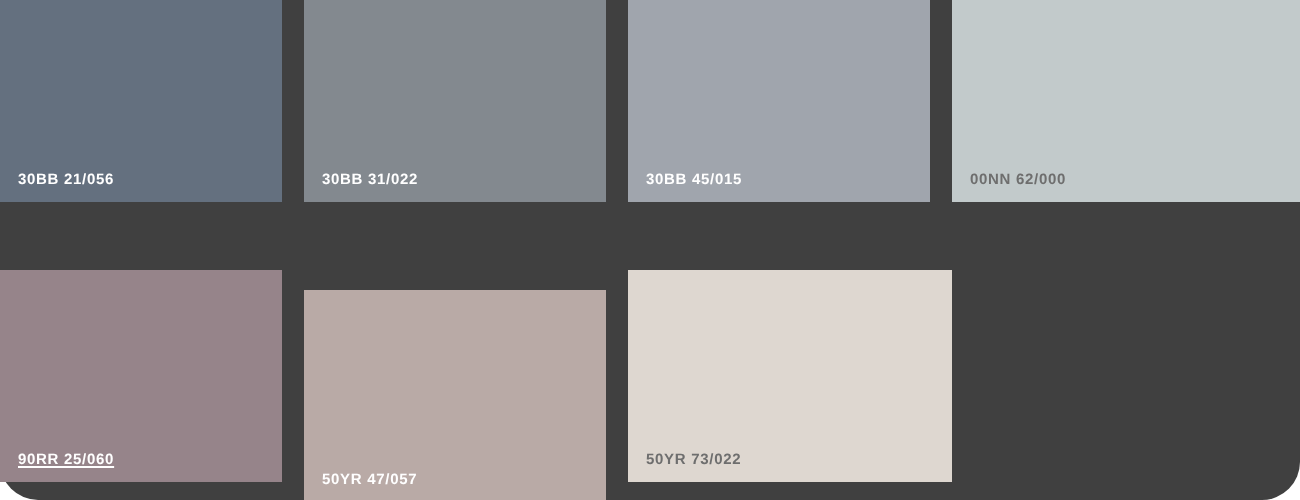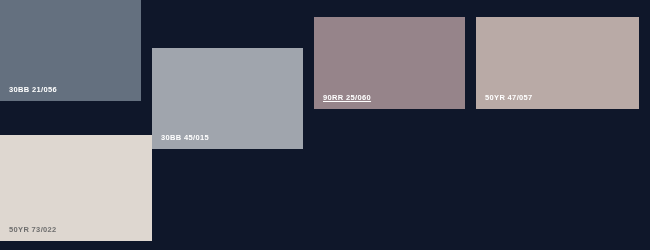--- a/index.html
+++ b/index.html
@@ -22,7 +22,8 @@
     grid-template-rows: 118px 132px;
     column-gap: 0px;
     row-gap: 0px;
-    background: #0f172a;
+    background: #404040;
+    border-radius: 19px;
   }
 
   .swatch-cell {

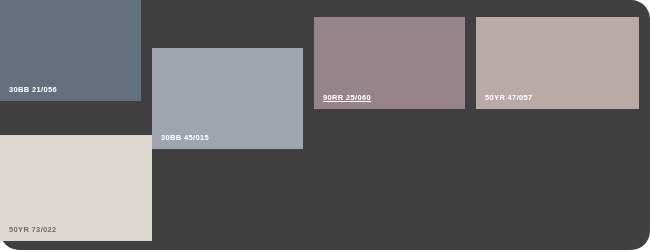--- a/index.html
+++ b/index.html
@@ -73,6 +73,11 @@
         <span class="swatch-label label-light" style="color: rgb(255, 255, 255);">30BB 21/056</span>
       </div>
     </div>
+    <div class="swatch-cell col-1 row-0">
+      <div class="swatch" style="background-color: rgb(131, 137, 143);">
+        <span class="swatch-label label-light" style="color: rgb(255, 255, 255);">30BB 31/022</span>
+      </div>
+    </div>
     <div class="swatch-cell col-2 row-0">
       <div class="swatch" style="background-color: rgb(160, 165, 173); margin-top: 48px;">
         <span class="swatch-label label-light" style="color: rgb(255, 255, 255);">30BB 45/015</span>

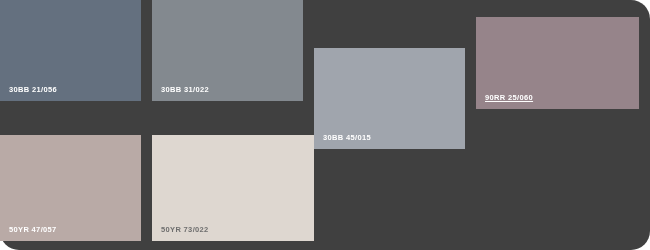--- a/index.html
+++ b/index.html
@@ -79,7 +79,7 @@
       </div>
     </div>
     <div class="swatch-cell col-2 row-0">
-      <div class="swatch" style="background-color: rgb(160, 165, 173); margin-top: 48px;">
+      <div class="swatch" style="background-color: rgb(160, 165, 173);">
         <span class="swatch-label label-light" style="color: rgb(255, 255, 255);">30BB 45/015</span>
       </div>
     </div>

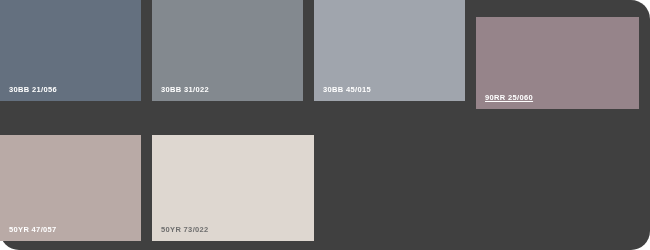--- a/index.html
+++ b/index.html
@@ -83,6 +83,11 @@
         <span class="swatch-label label-light" style="color: rgb(255, 255, 255);">30BB 45/015</span>
       </div>
     </div>
+    <div class="swatch-cell col-3 row-0">
+      <div class="swatch" style="background-color: rgb(194, 202, 203);">
+        <span class="swatch-label label-dark" style="color: rgb(110, 110, 110);">00NN 62/000</span>
+      </div>
+    </div>
     <div class="swatch-cell col-1 row-1">
       <div class="swatch" style="background-color: rgb(150, 132, 138);">
         <span class="swatch-label label-light" style="color: rgb(255, 255, 255); text-decoration: underline;">90RR 25/060</span>

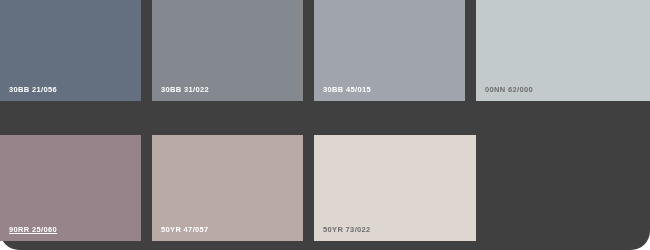--- a/index.html
+++ b/index.html
@@ -94,7 +94,7 @@
       </div>
     </div>
     <div class="swatch-cell col-2 row-1">
-      <div class="swatch" style="background-color: rgb(185, 170, 166);">
+      <div class="swatch" style="background-color: rgb(185, 170, 166); margin-top: 10px;">
         <span class="swatch-label label-light" style="color: rgb(255, 255, 255);">50YR 47/057</span>
       </div>
     </div>

